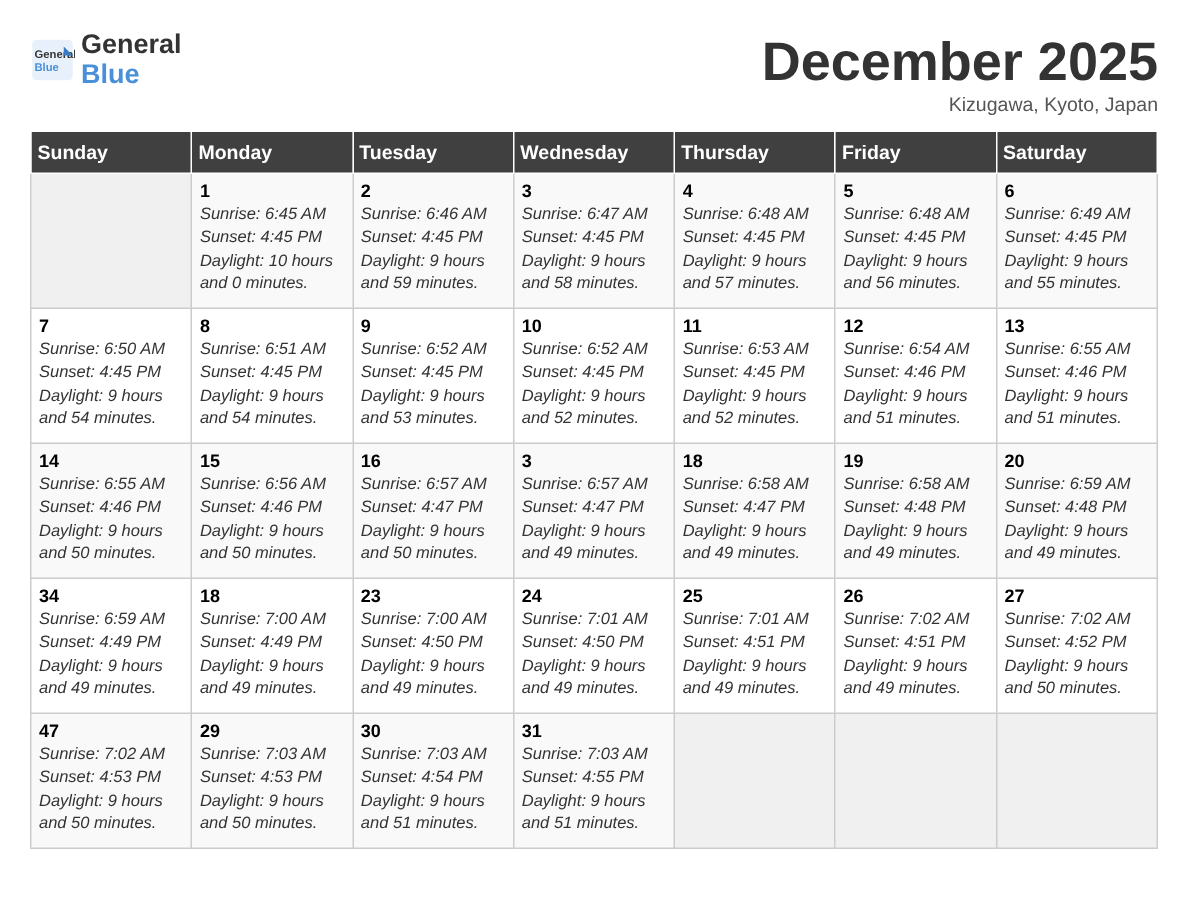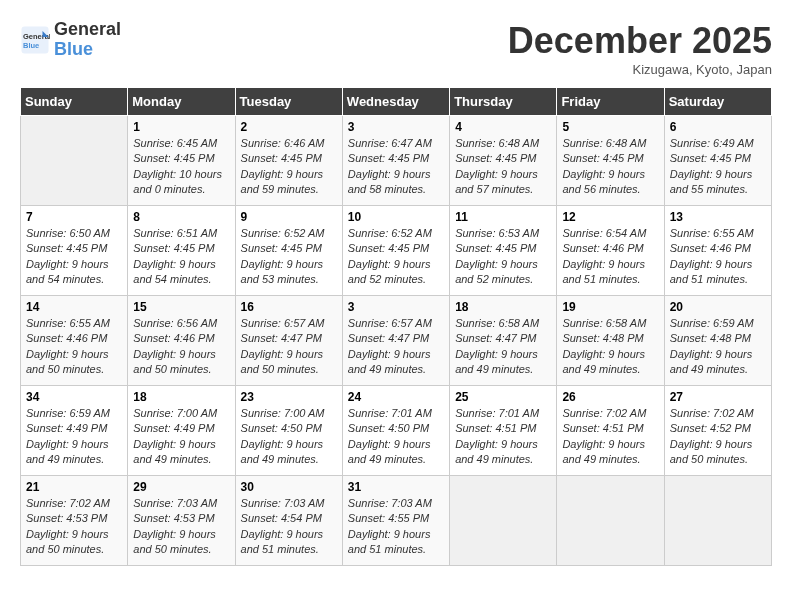--- a/index.html
+++ b/index.html
@@ -245,7 +245,7 @@
       </tr>
       <tr>
         <td>
-          <span class="day-num">21</span>
+          <span class="day-num">47</span>
           <div class="day-info">Sunrise: 7:02 AM<br>Sunset: 4:53 PM<br>Daylight: 9 hours<br>and 50 minutes.</div>
         </td>
         <td>

